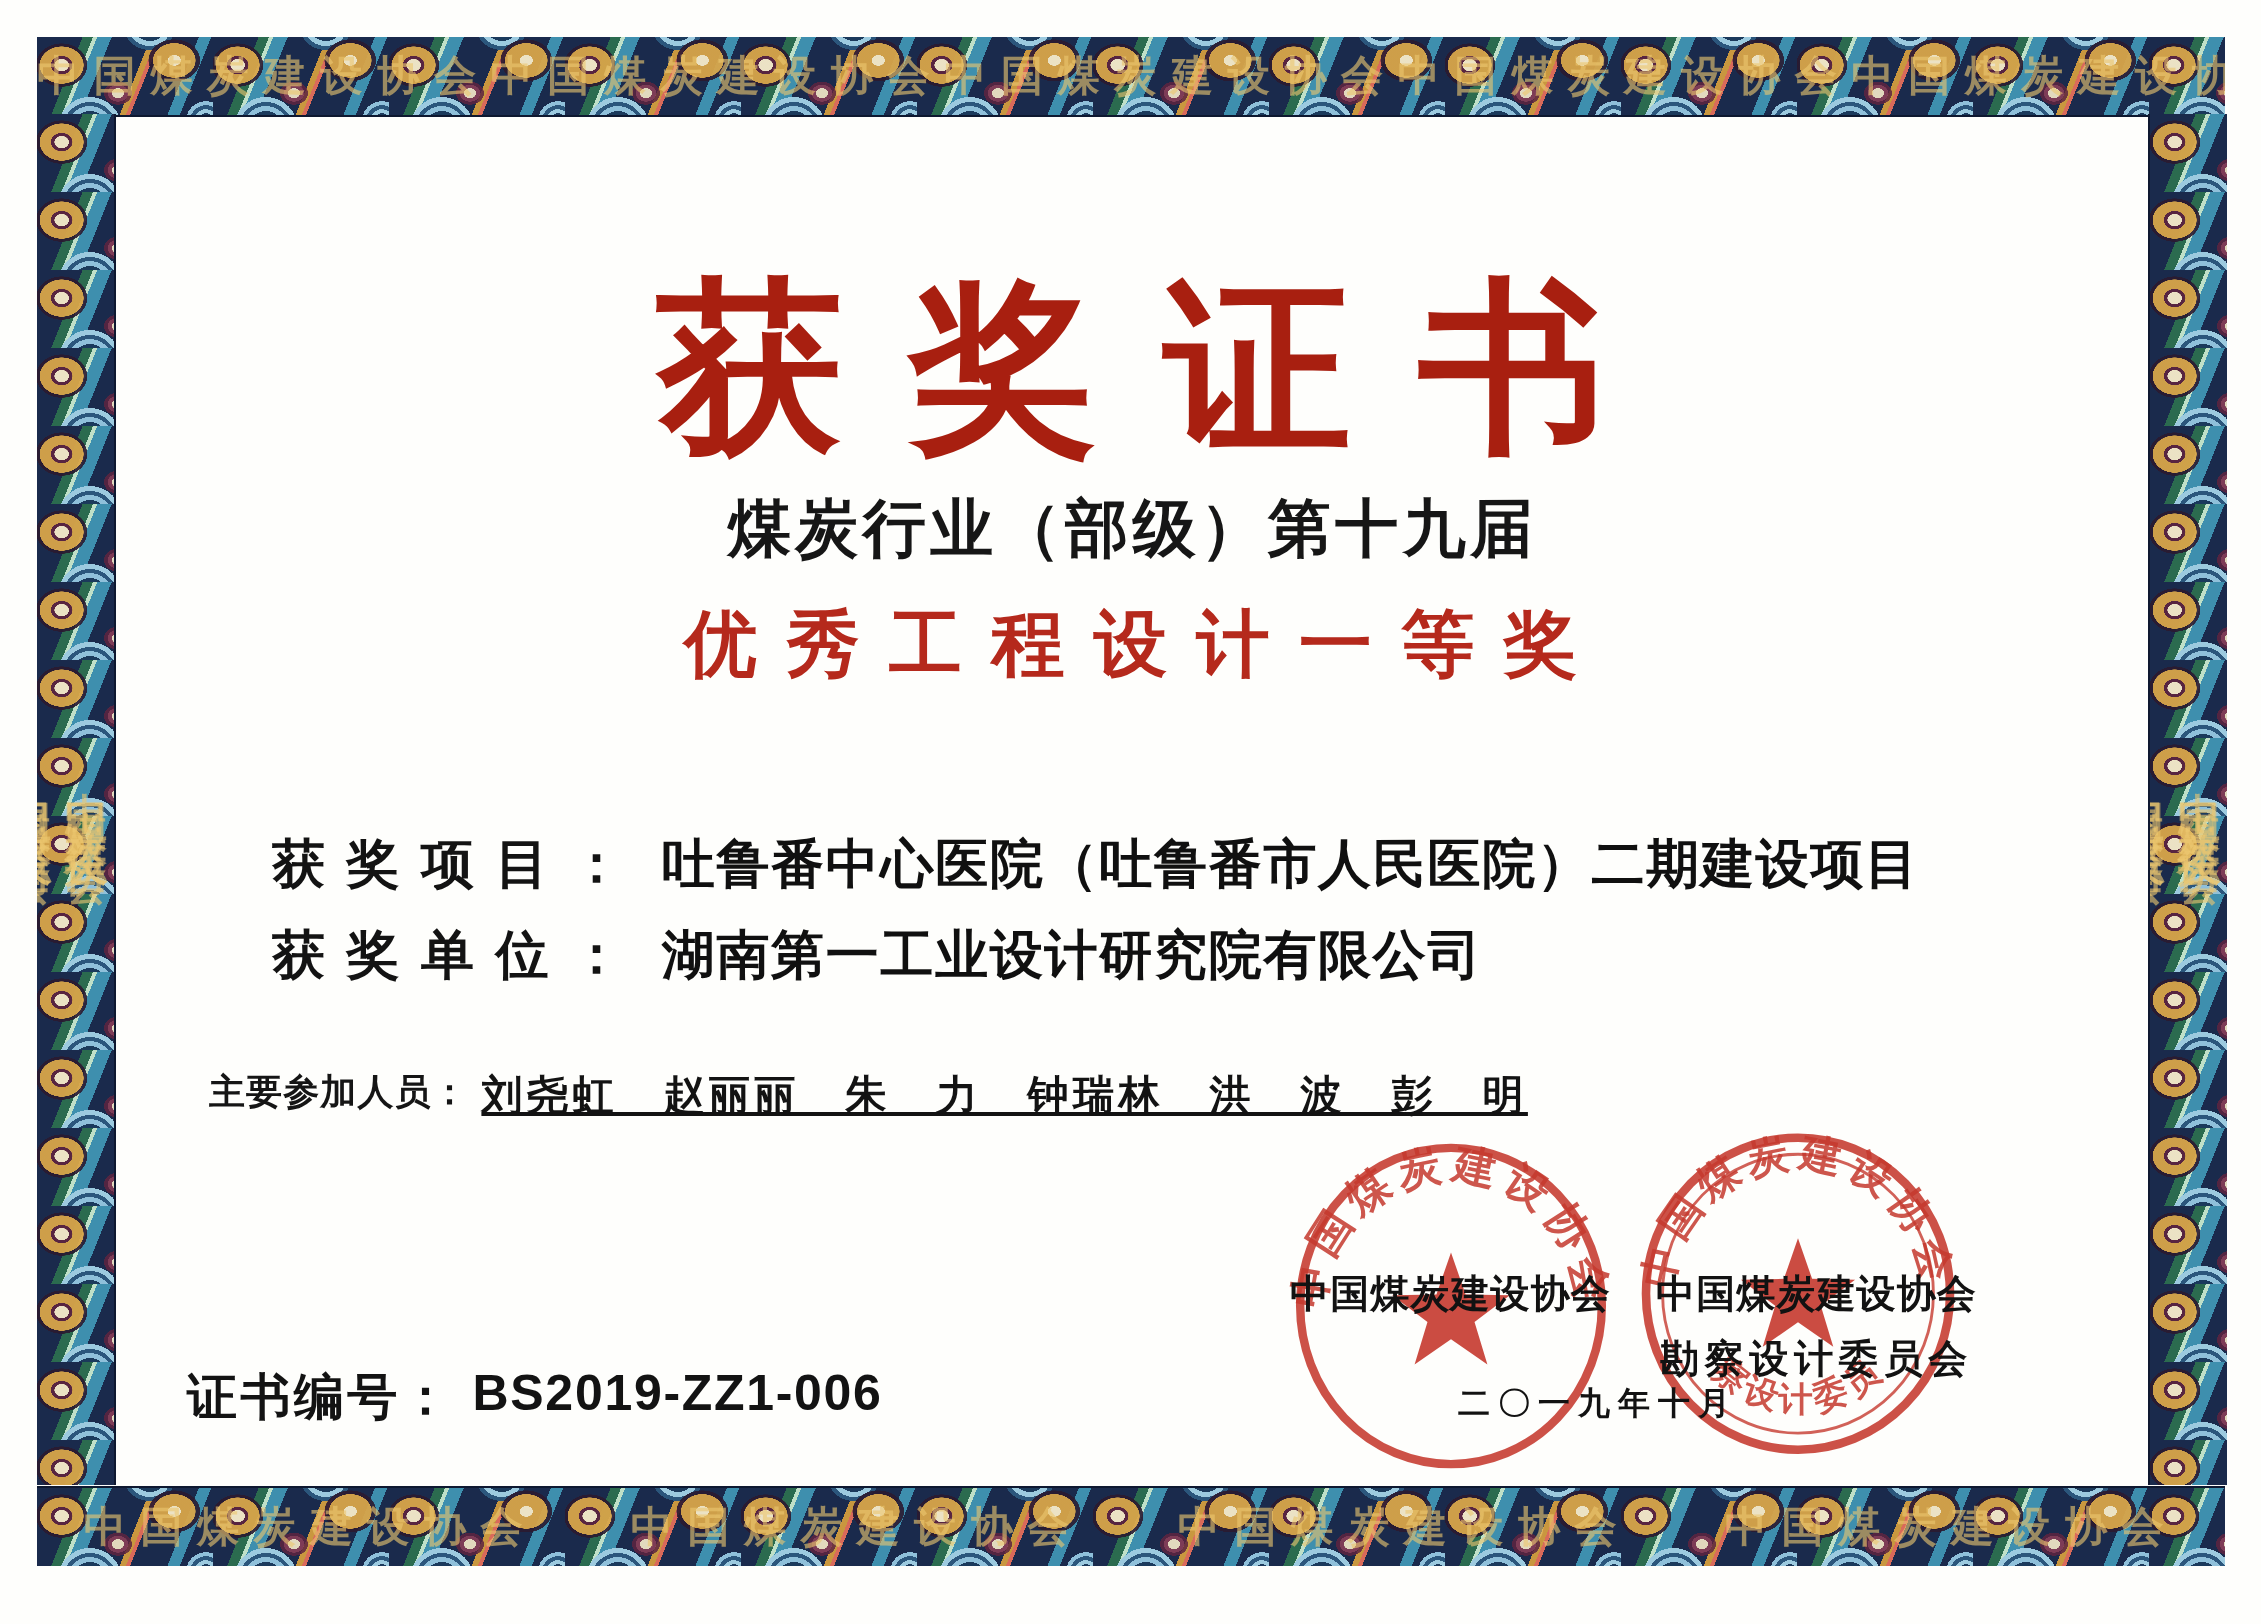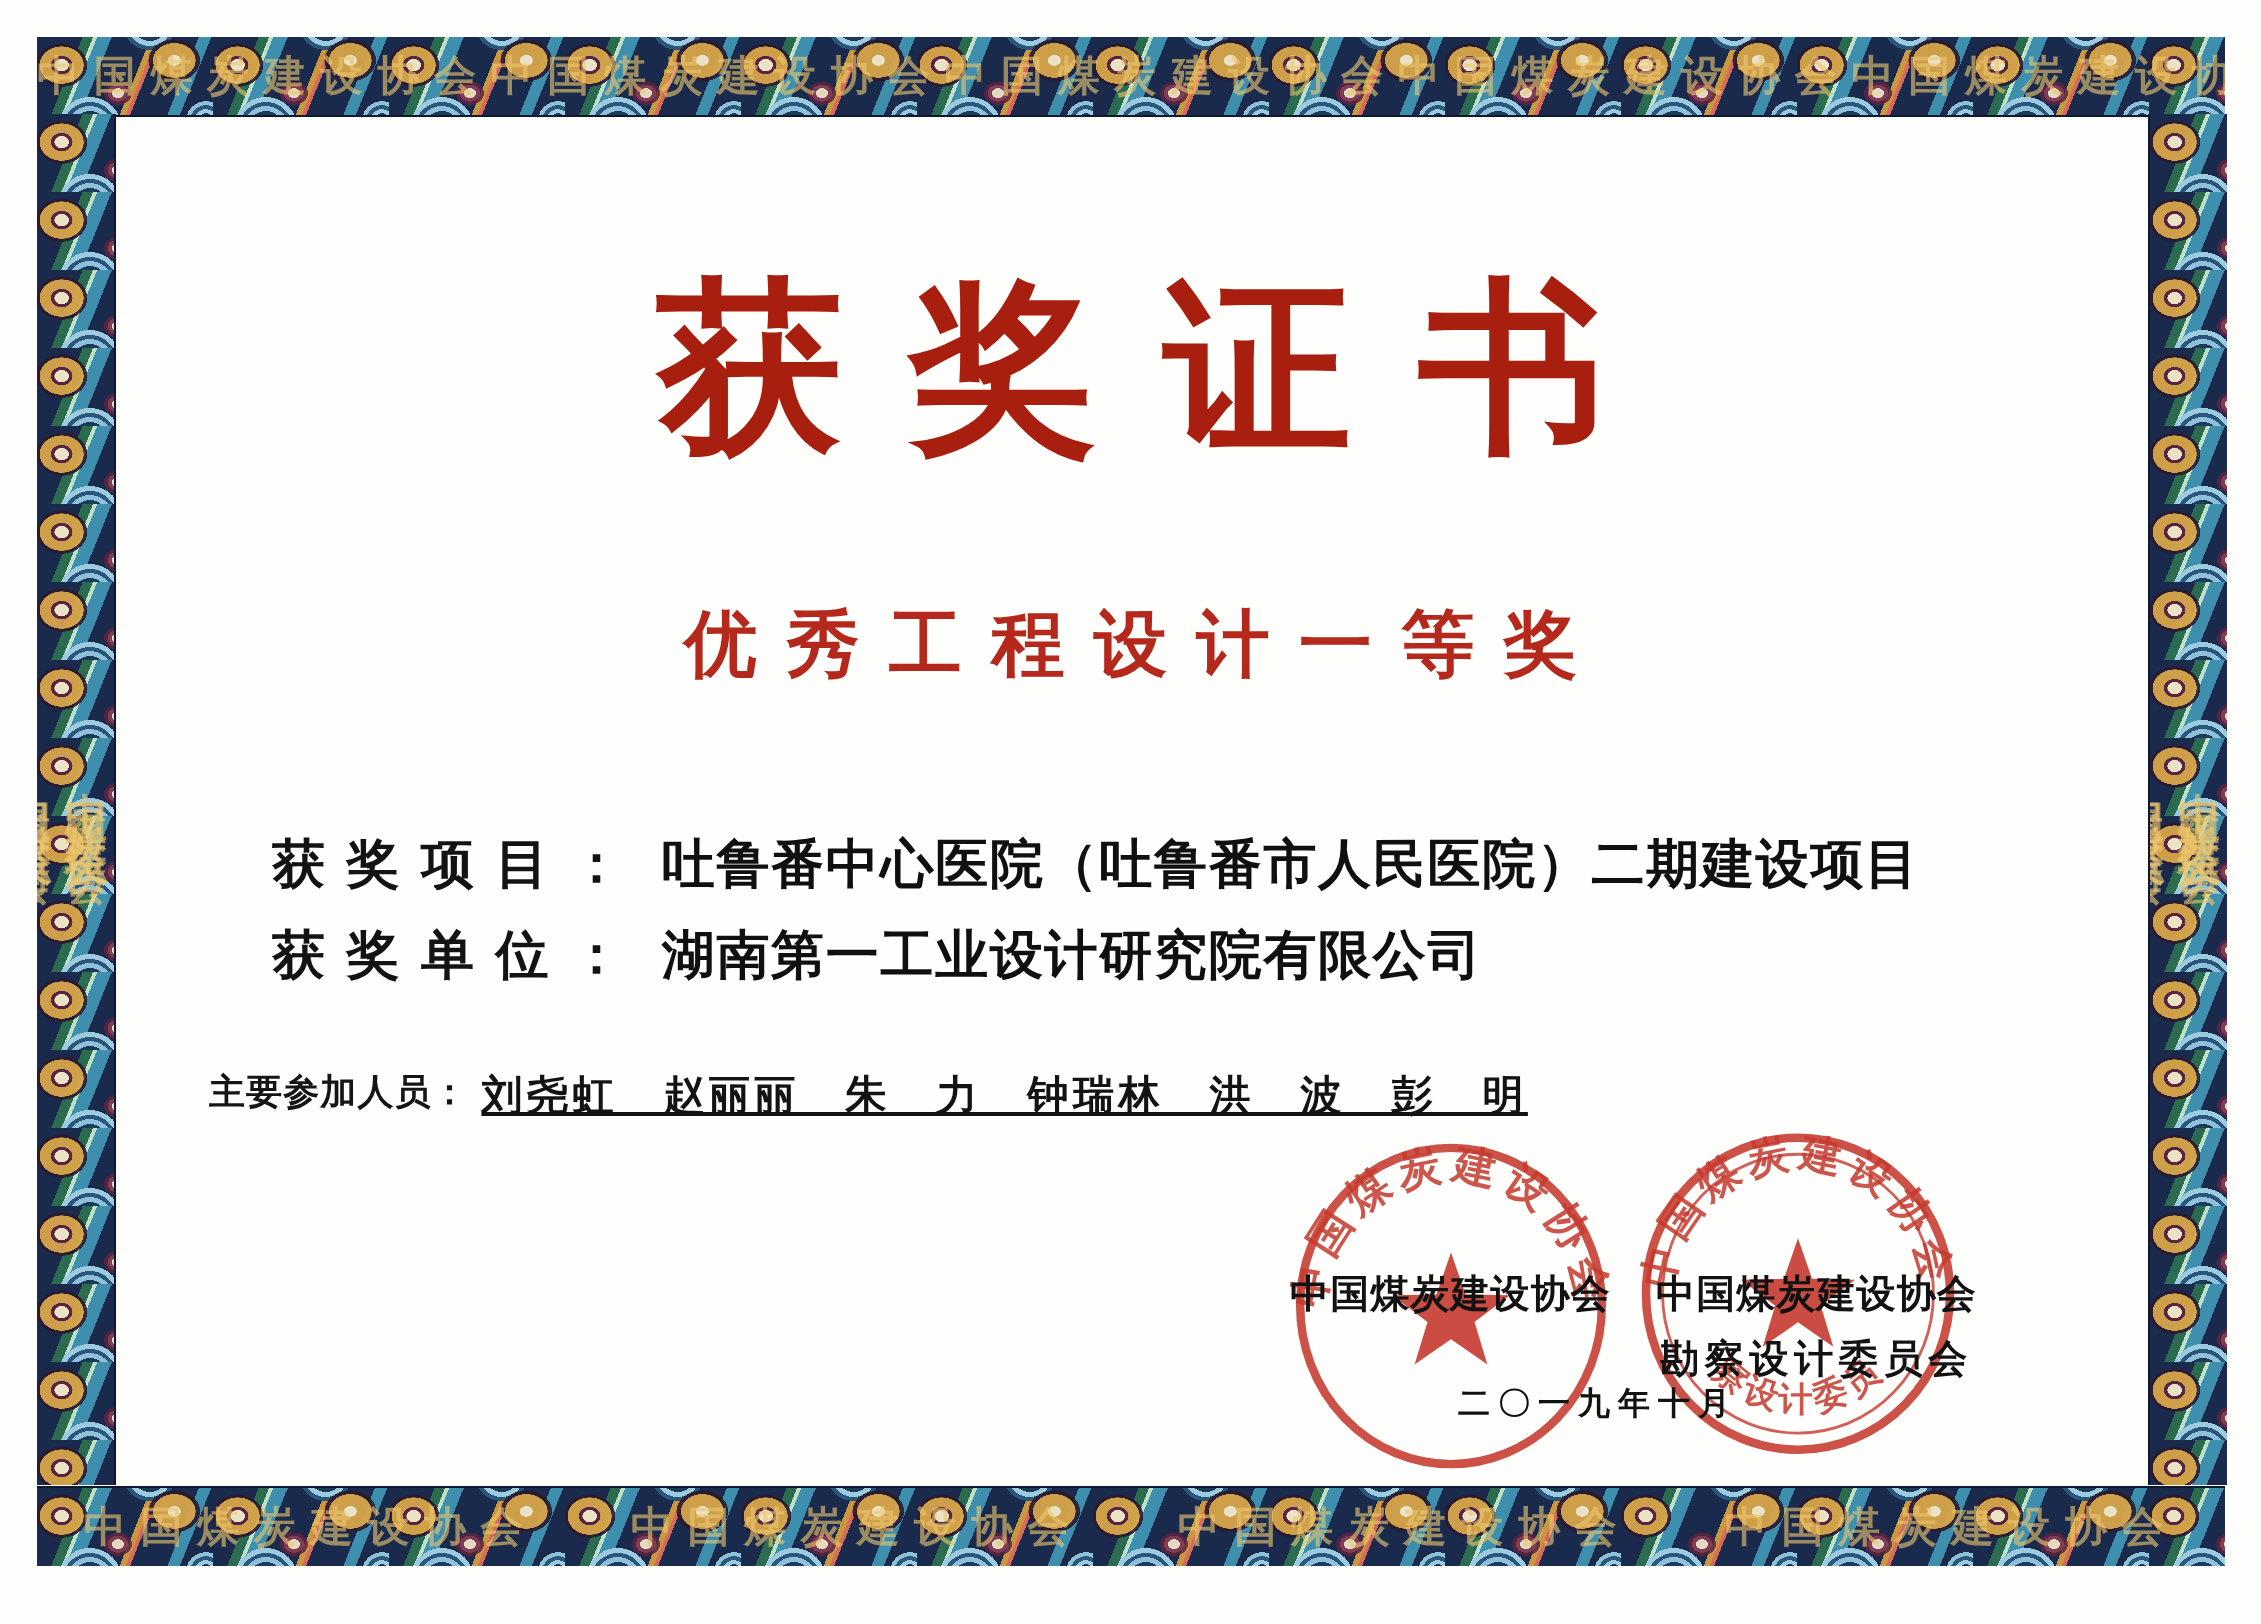--- a/index.html
+++ b/index.html
@@ -98,6 +98,7 @@
   </div>
 
   <div class="cline title">获奖证书</div>
+  <div class="cline subtitle">煤炭行业（部级）第十九届</div>
   <div class="cline award">优秀工程设计一等奖</div>
 
   <div class="iline l-project">

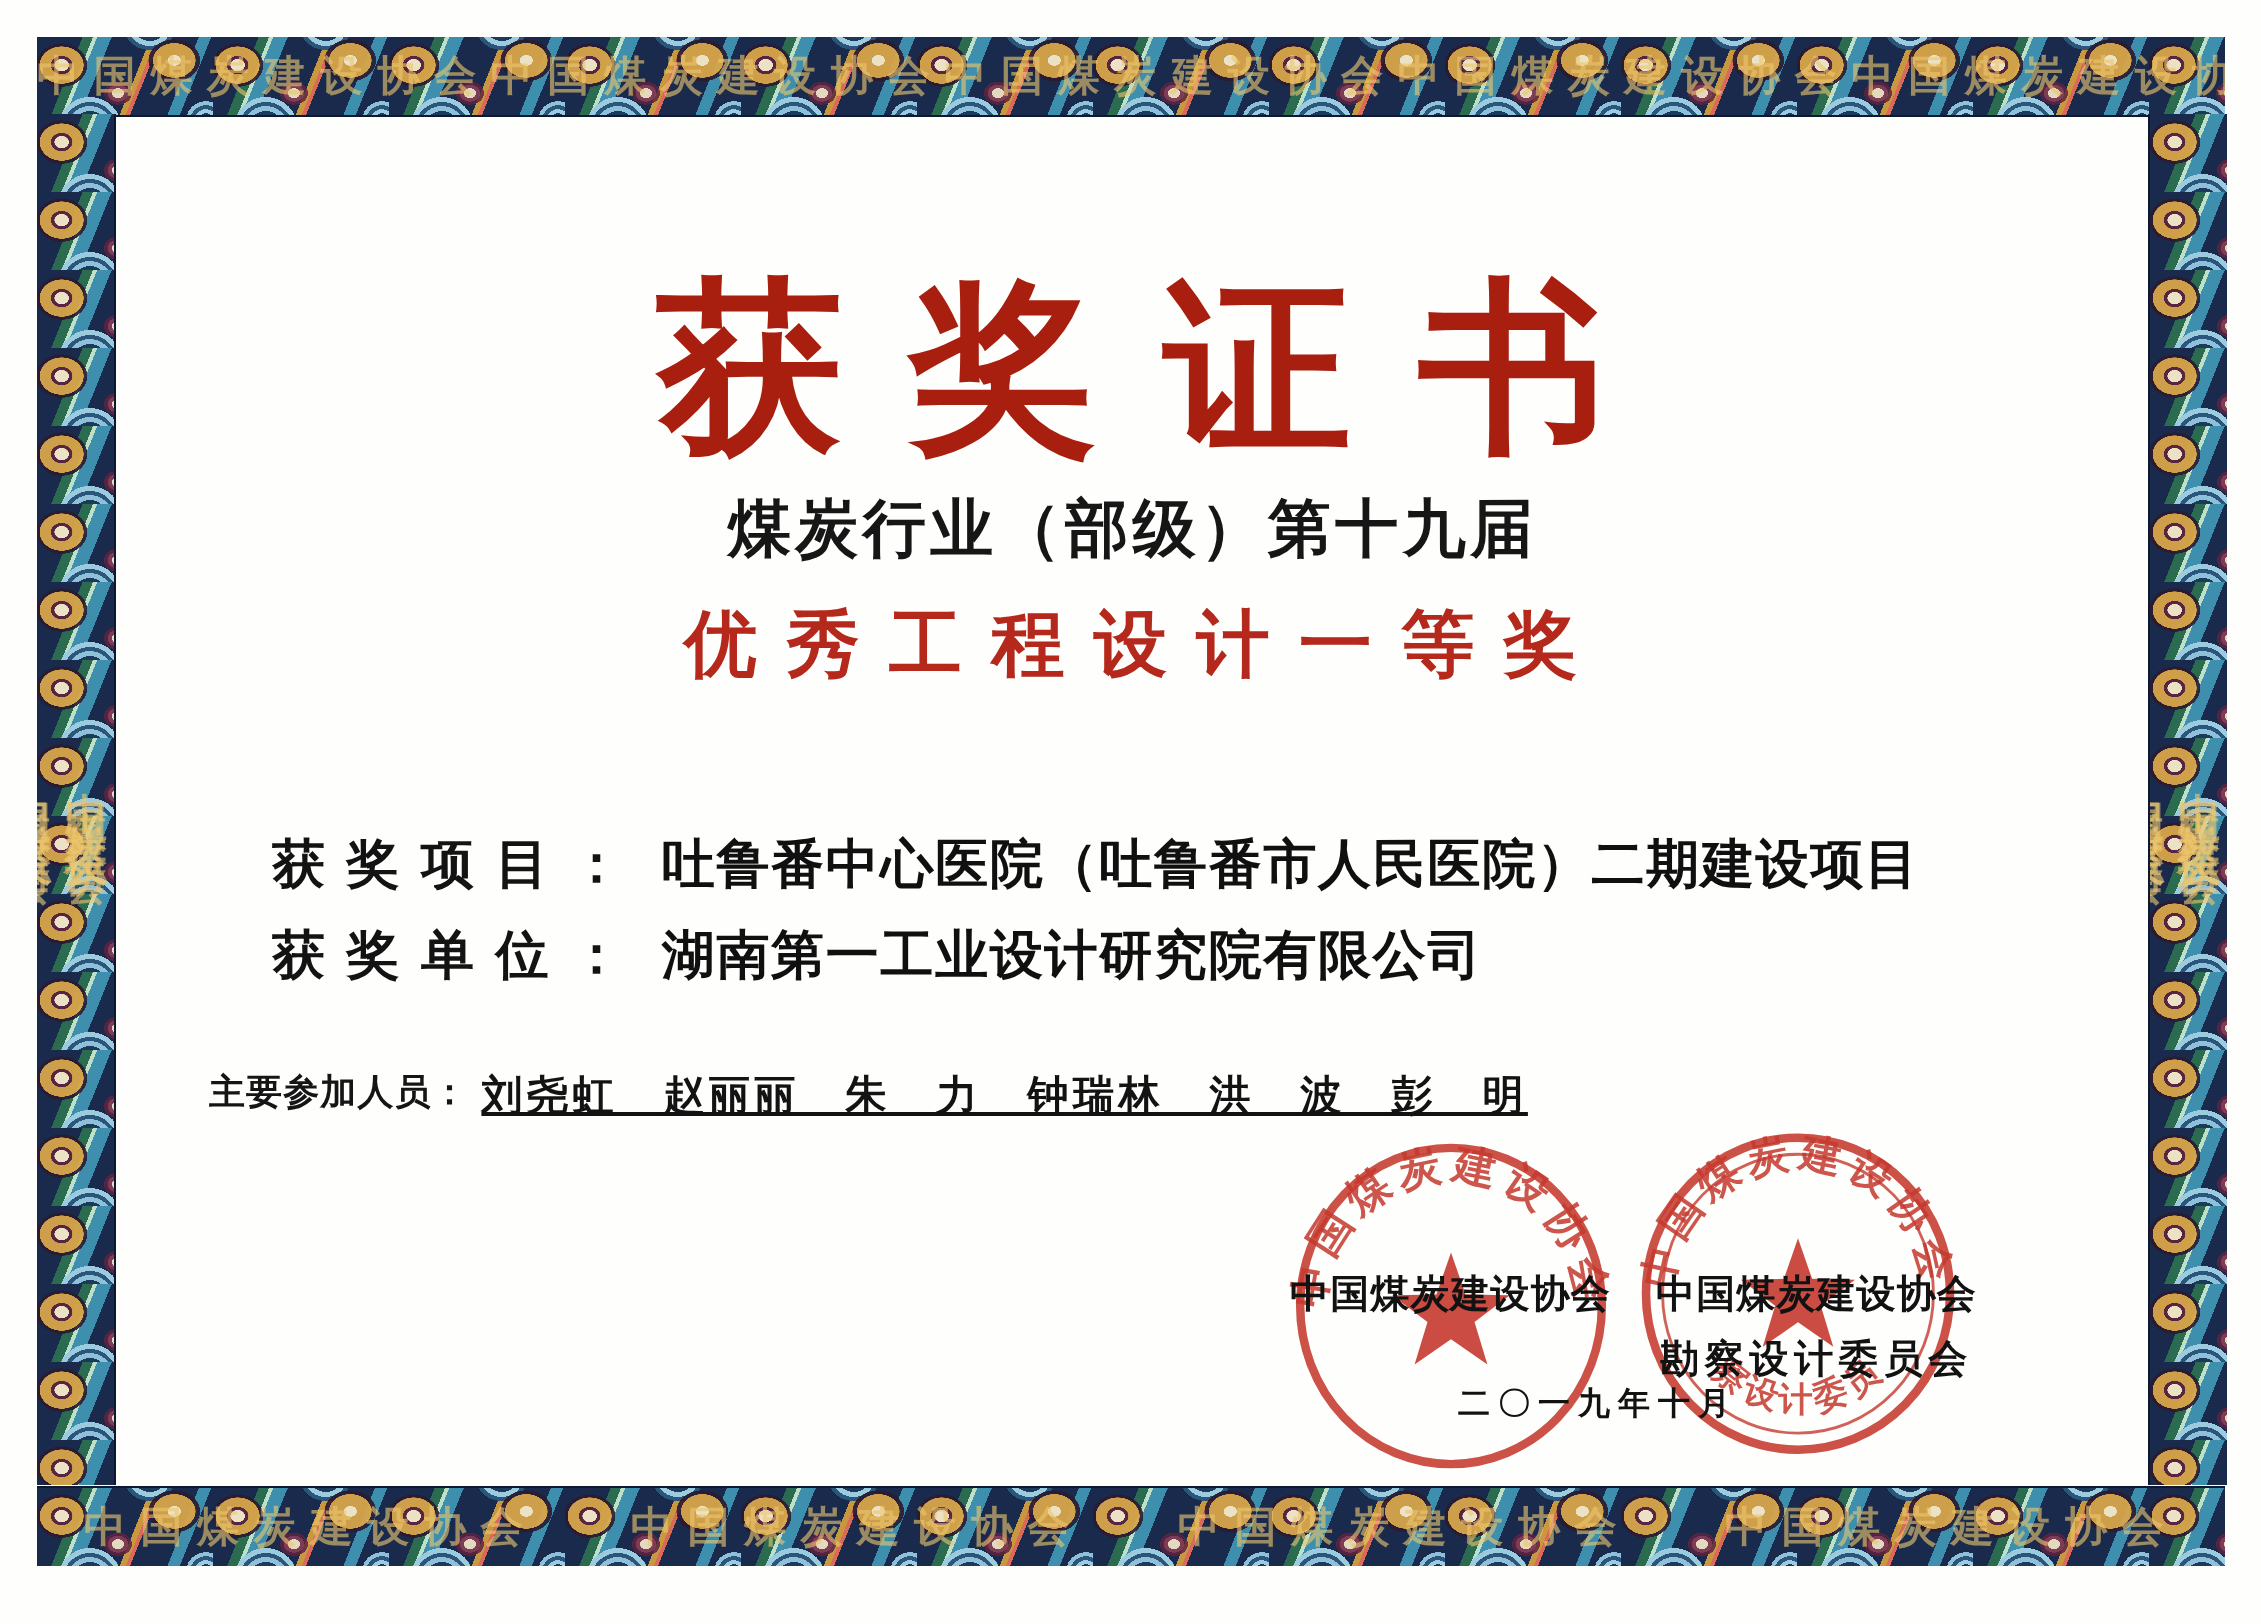--- a/index.html
+++ b/index.html
@@ -116,6 +116,10 @@
     <span class="pnames">刘尧虹　赵丽丽　朱　力　钟瑞林　洪　波　彭　明</span>
   </div>
 
+  <div class="iline l-certno">
+    <span class="clabel">证书编号：</span>
+    <span class="cvalue">BS2019-ZZ1-006</span>
+  </div>
 
   <svg class="stamp stamp-left" viewBox="0 0 570 590">
     <ellipse cx="285" cy="295" rx="268" ry="281" fill="none" stroke="#c5392e" stroke-width="15" opacity="0.88"></ellipse>

